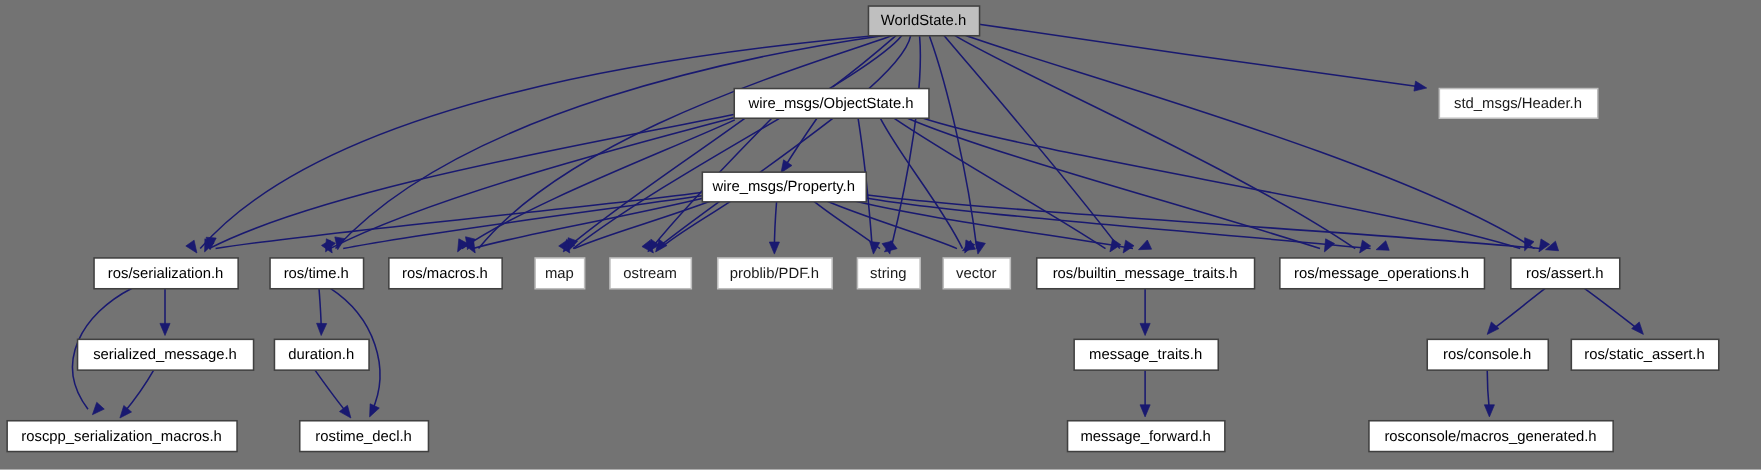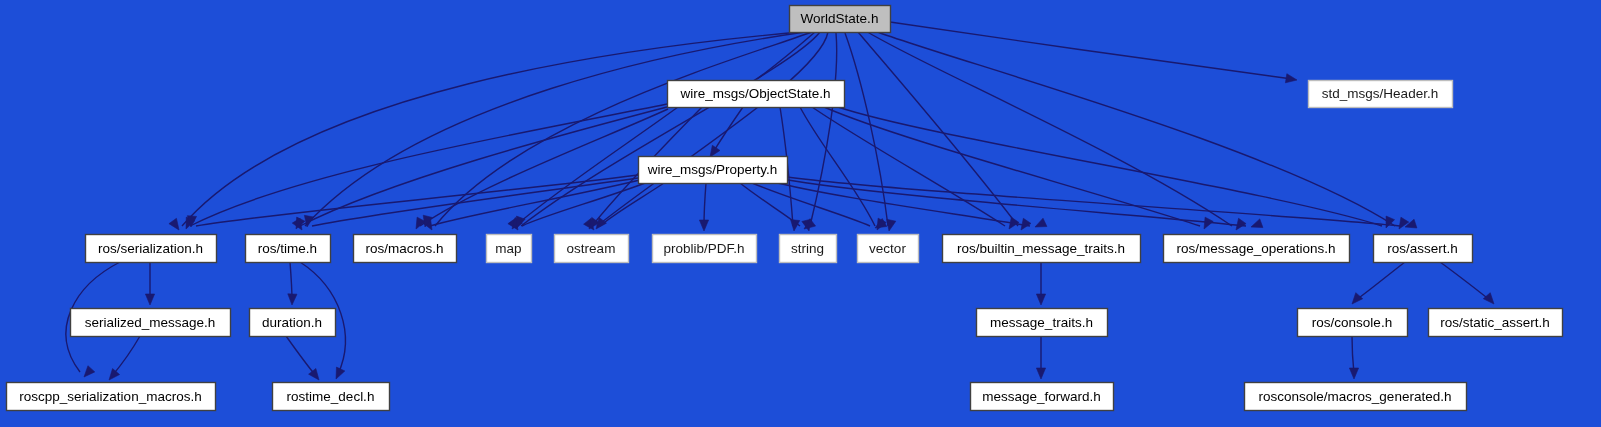--- a/index.html
+++ b/index.html
@@ -15,7 +15,7 @@
     width: 1601px;
     height: 427px;
     overflow: hidden;
-    background: #1d4ed8;
+    background: #737373;
   }
   svg#dep-graph {
     display: block;

